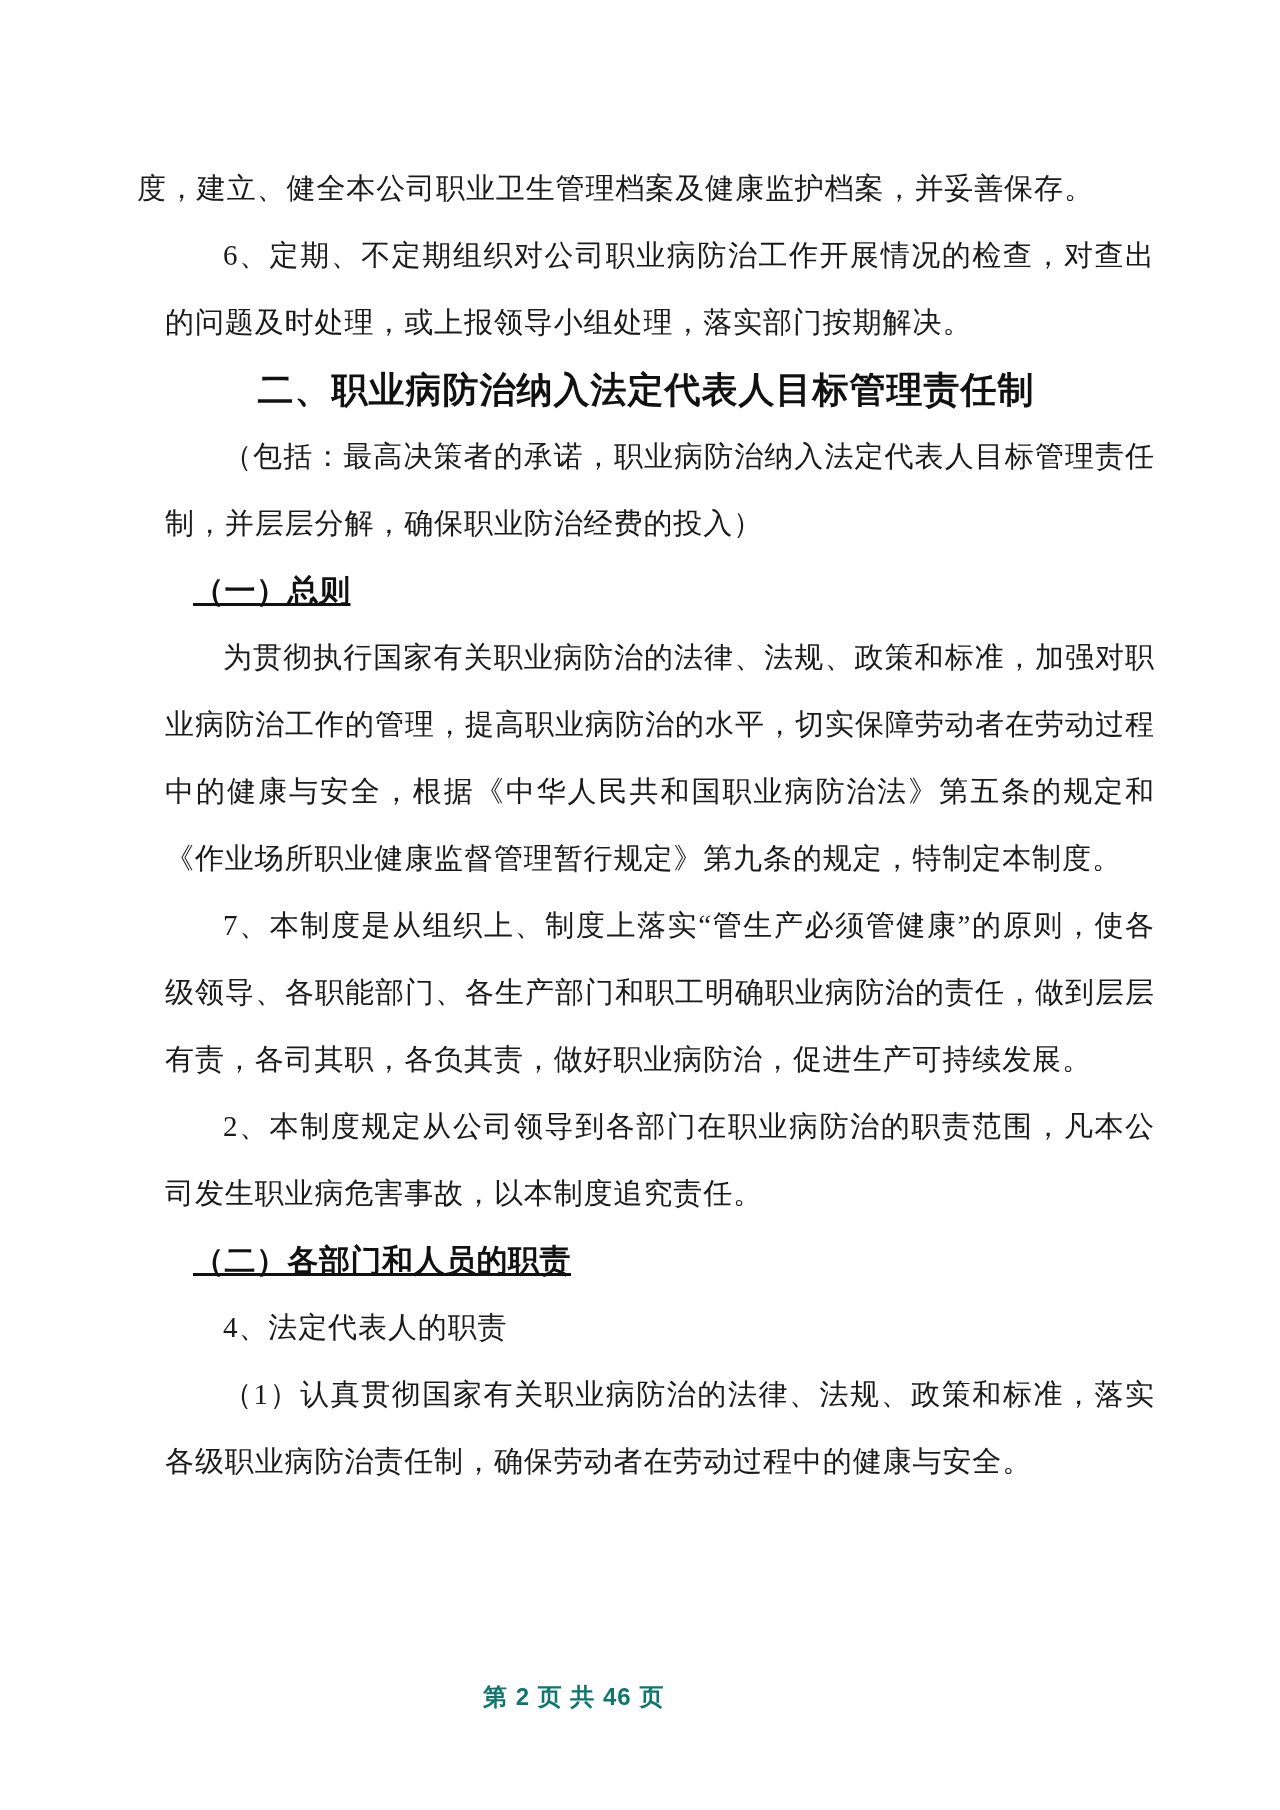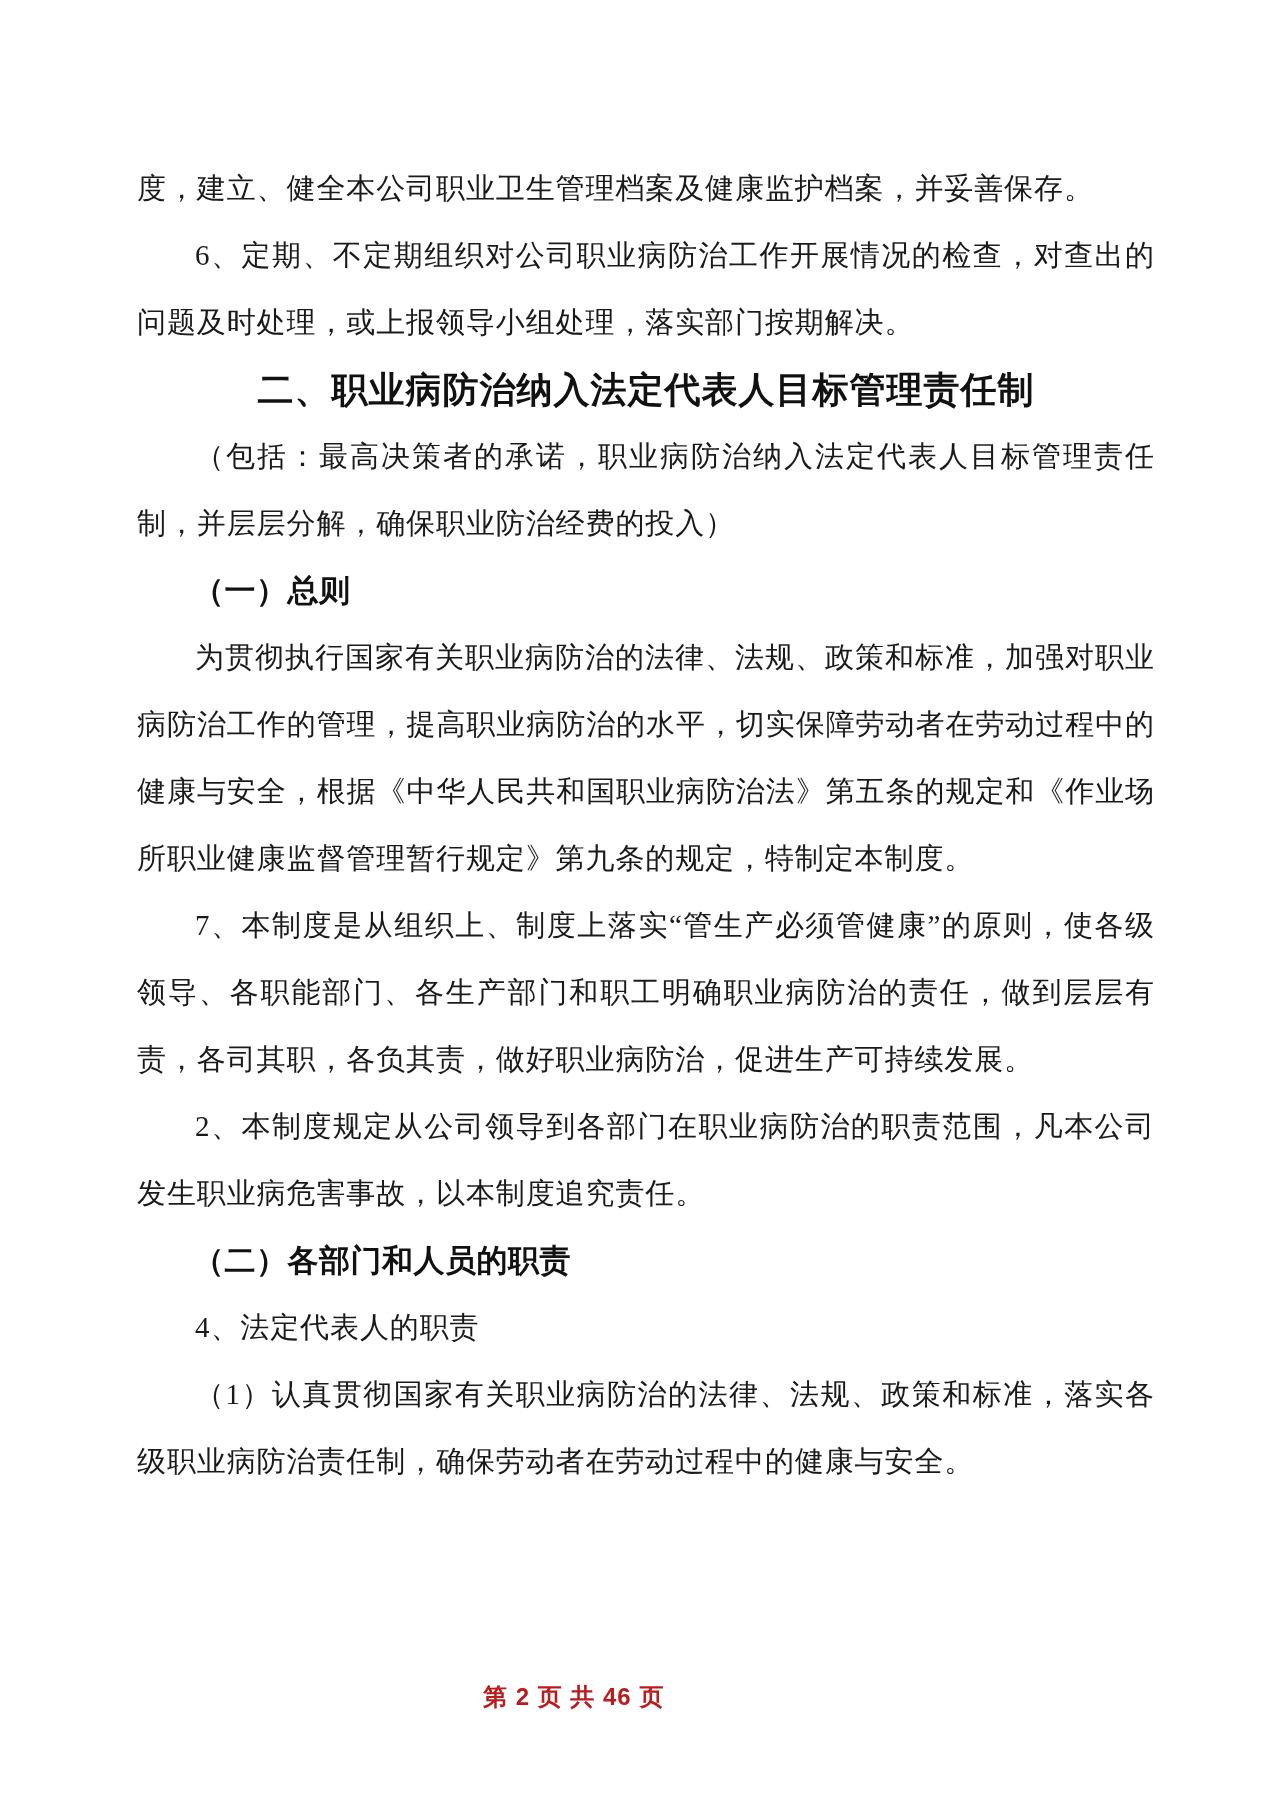--- a/index.html
+++ b/index.html
@@ -37,6 +37,7 @@
   }
   .body-para.indent {
     text-indent: 58px;
+    margin-left: 28px;
   }
   .heading-center {
     margin: 0;

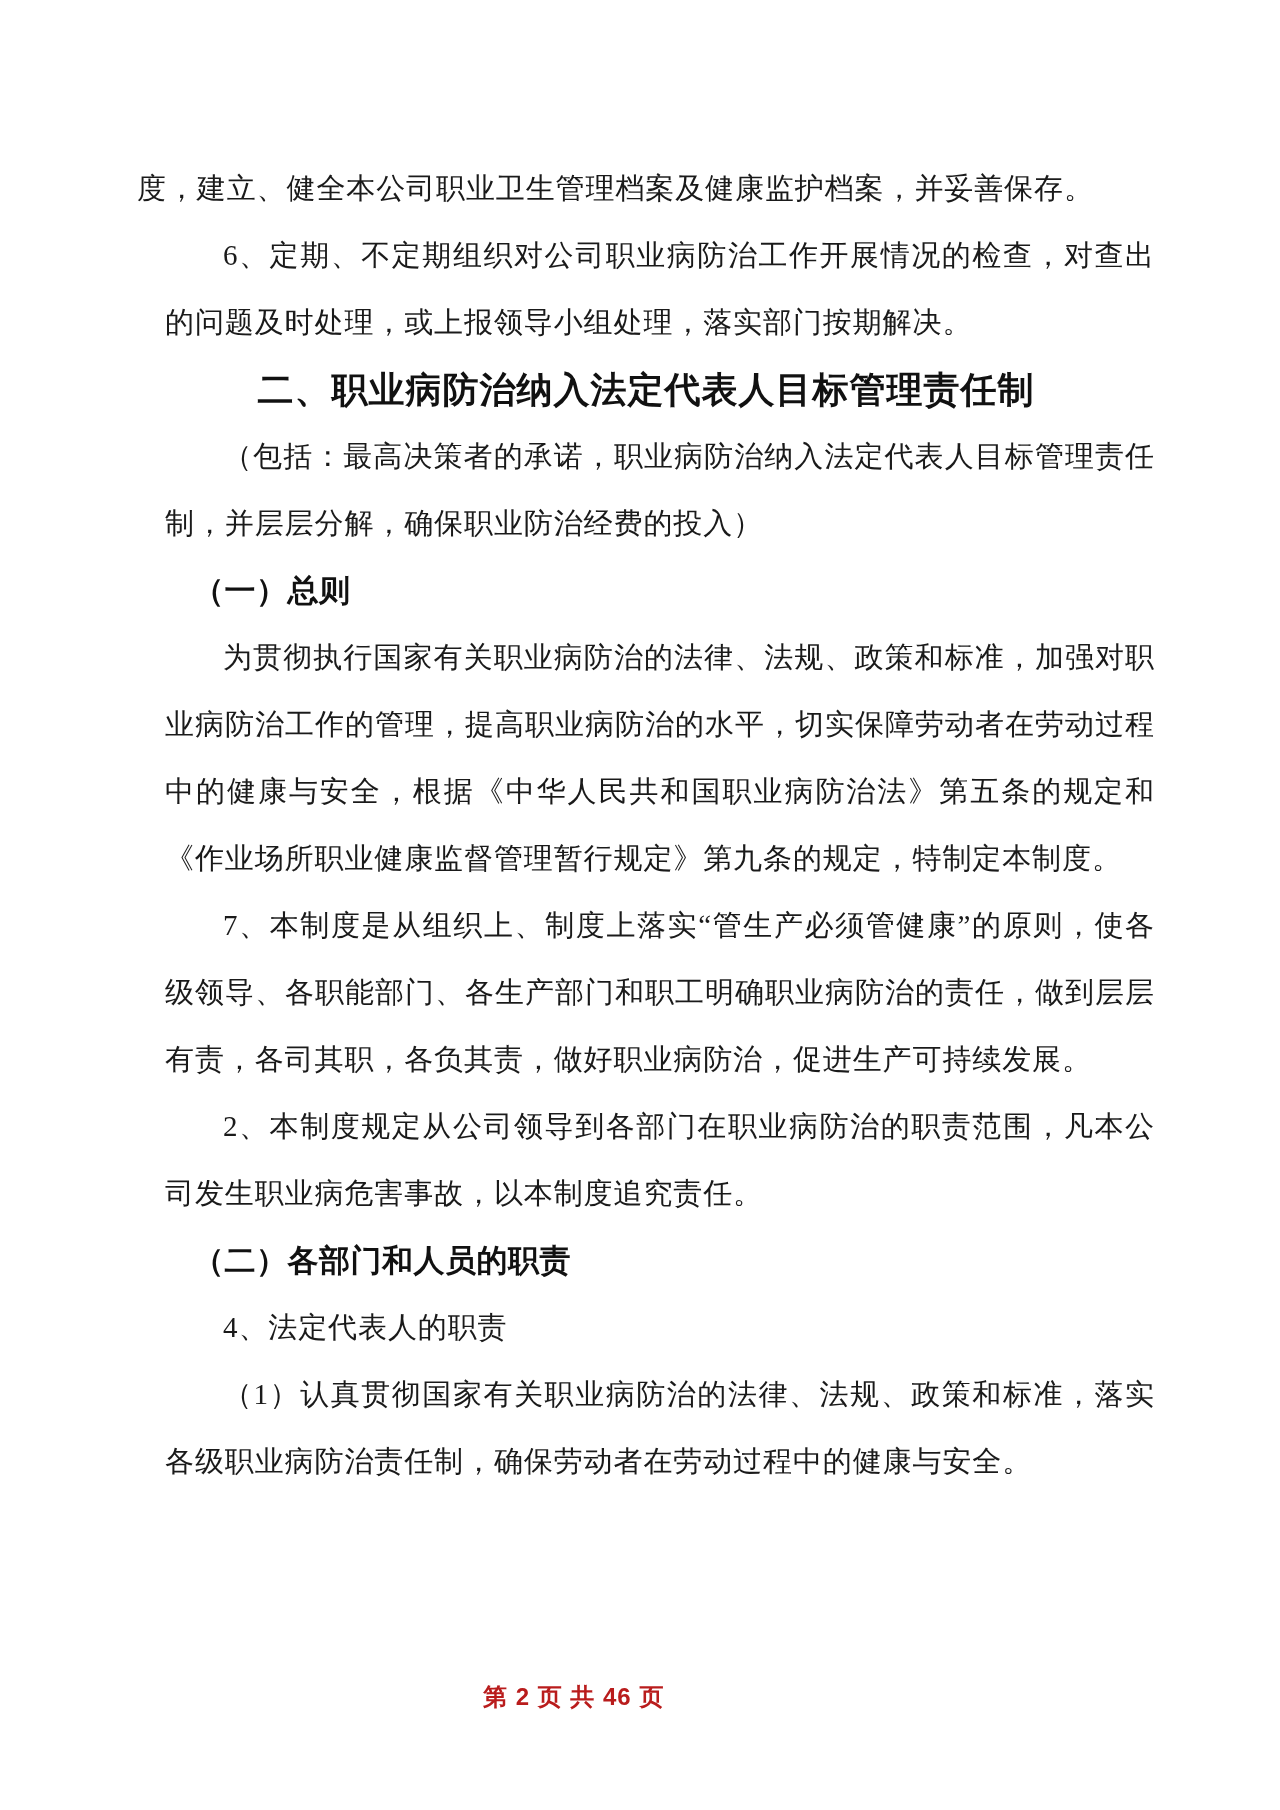--- a/index.html
+++ b/index.html
@@ -59,6 +59,7 @@
     text-indent: 56px;
     text-align: left;
     color: #111111;
+    text-decoration: underline;
   }
   .page-footer {
     position: absolute;

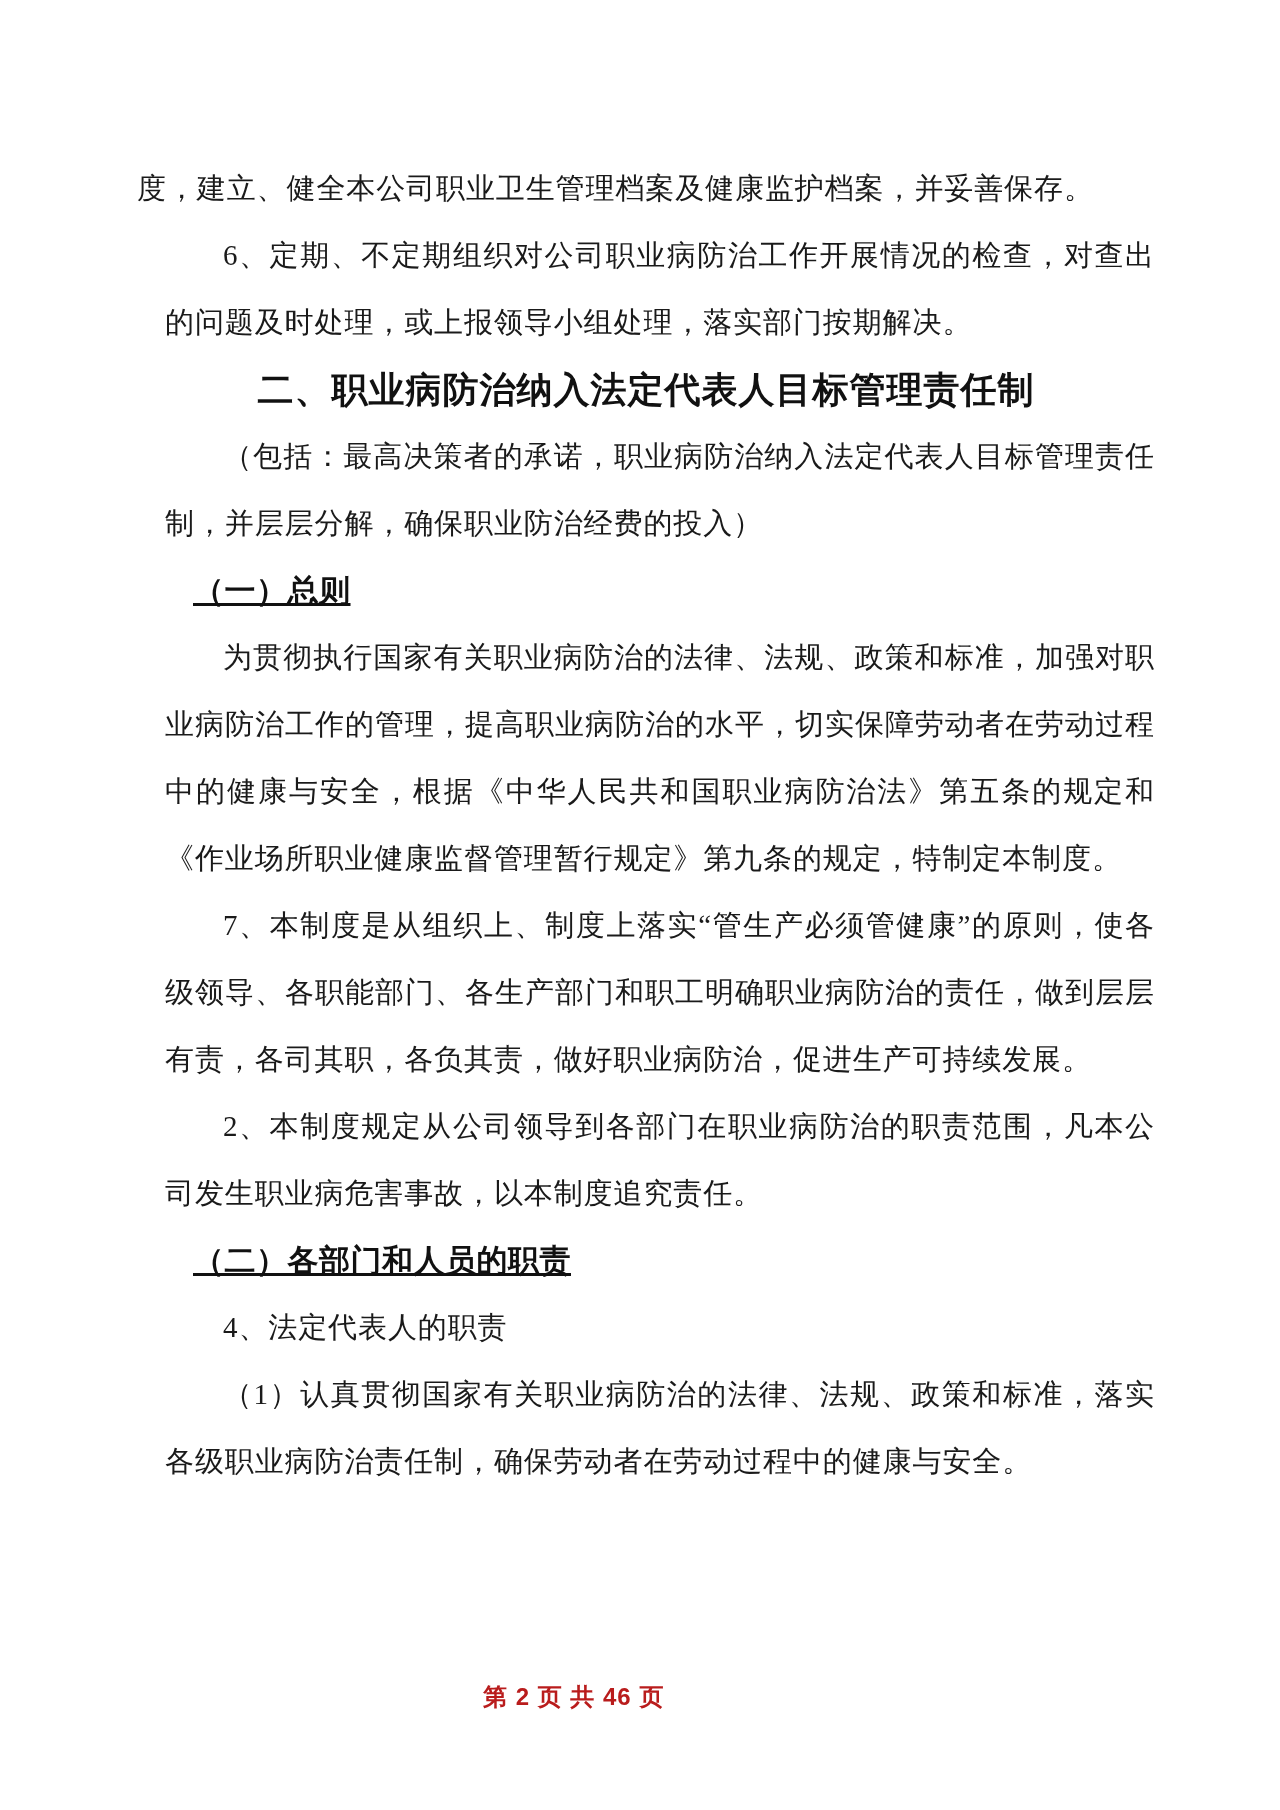--- a/index.html
+++ b/index.html
@@ -69,7 +69,7 @@
     font-weight: bold;
     font-size: 24px;
     letter-spacing: 1px;
-    color: #b91c1c;
+    color: #0f766e;
     white-space: nowrap;
   }
 </style>

